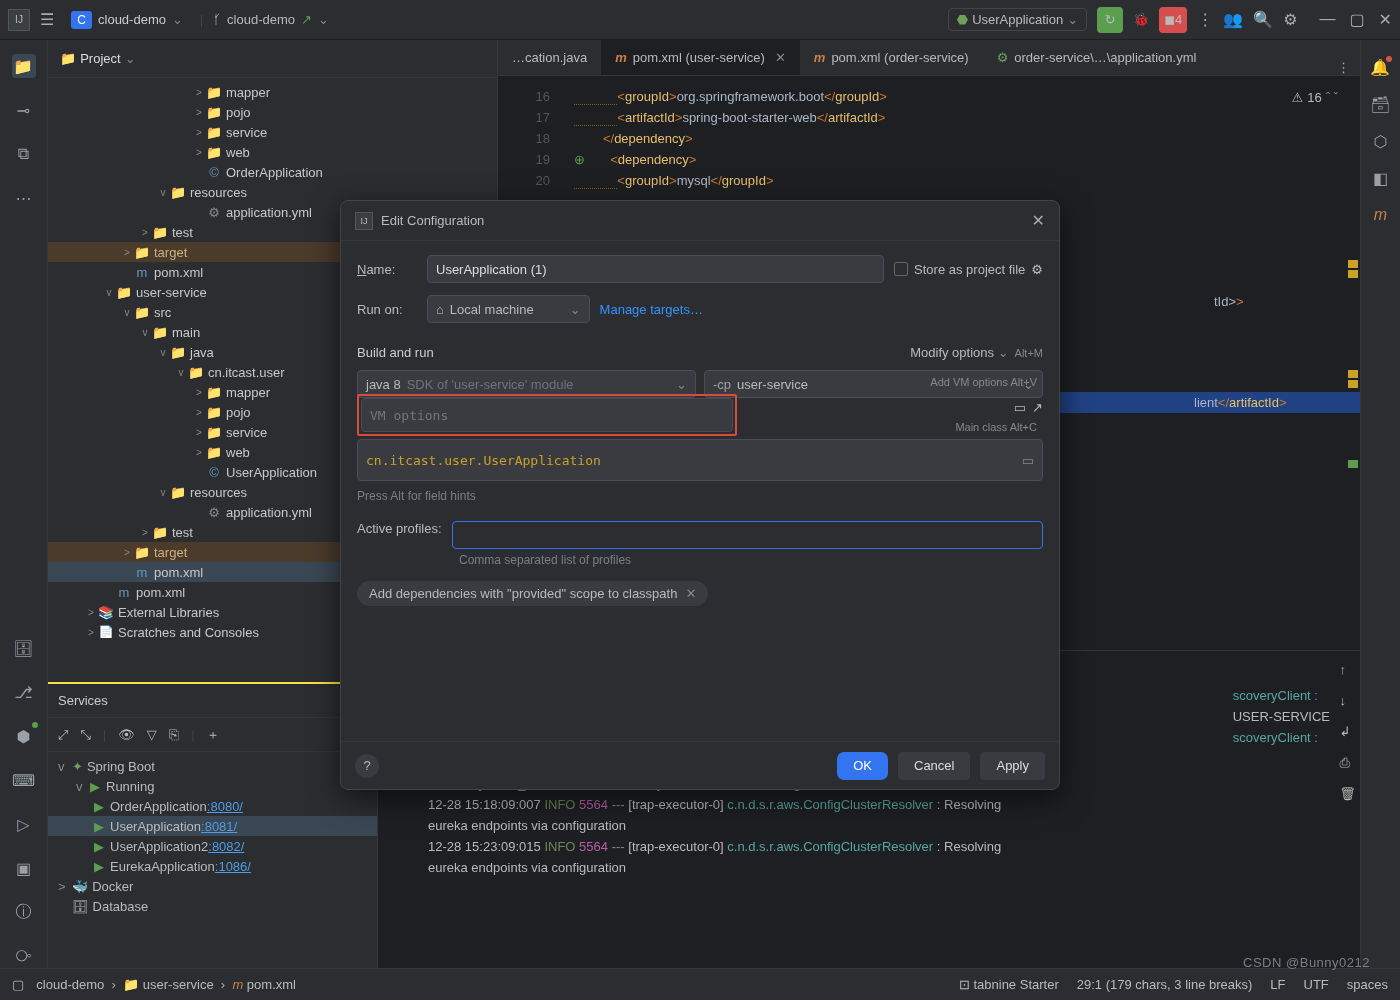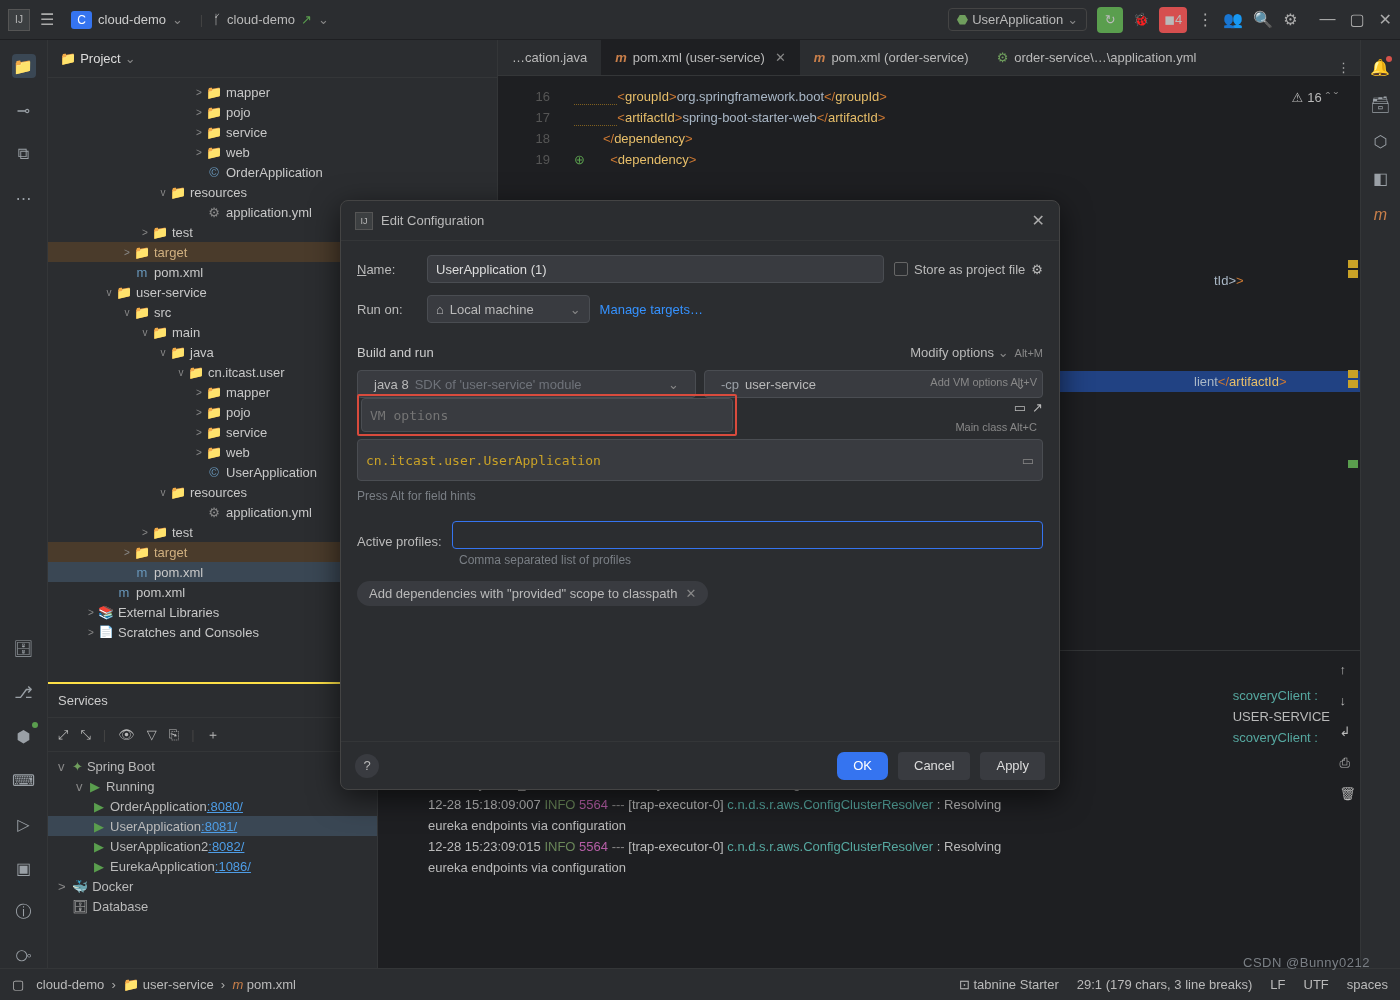--- a/index.html
+++ b/index.html
@@ -377,6 +377,7 @@
     <div class="code-row"><span class="ln">17</span><span class="underline">            </span><span class="tag-o">&lt;</span><span class="tag-t">artifactId</span><span class="tag-o">&gt;</span><span class="val">spring-boot-starter-web</span><span class="tag-o">&lt;/</span><span class="tag-t">artifactId</span><span class="tag-o">&gt;</span></div>
     <div class="code-row"><span class="ln">18</span>        <span class="tag-o">&lt;/</span><span class="tag-t">dependency</span><span class="tag-o">&gt;</span></div>
     <div class="code-row"><span class="ln">19</span><span style="color:#5a9e4e">⊕</span>       <span class="tag-o">&lt;</span><span class="tag-t">dependency</span><span class="tag-o">&gt;</span></div>
+    <div class="code-row"><span class="ln">20</span><span class="underline">            </span><span class="tag-o">&lt;</span><span class="tag-t">groupId</span><span class="tag-o">&gt;</span><span class="val">mysql</span><span class="tag-o">&lt;/</span><span class="tag-t">groupId</span><span class="tag-o">&gt;</span></div>
     <div class="code-row" style="height:100px"></div>
     <div class="code-row" style="padding-left:700px"><span class="val">tId&gt;</span><span class="tag-o">&gt;</span></div>
     <div class="code-row" style="height:80px"></div>

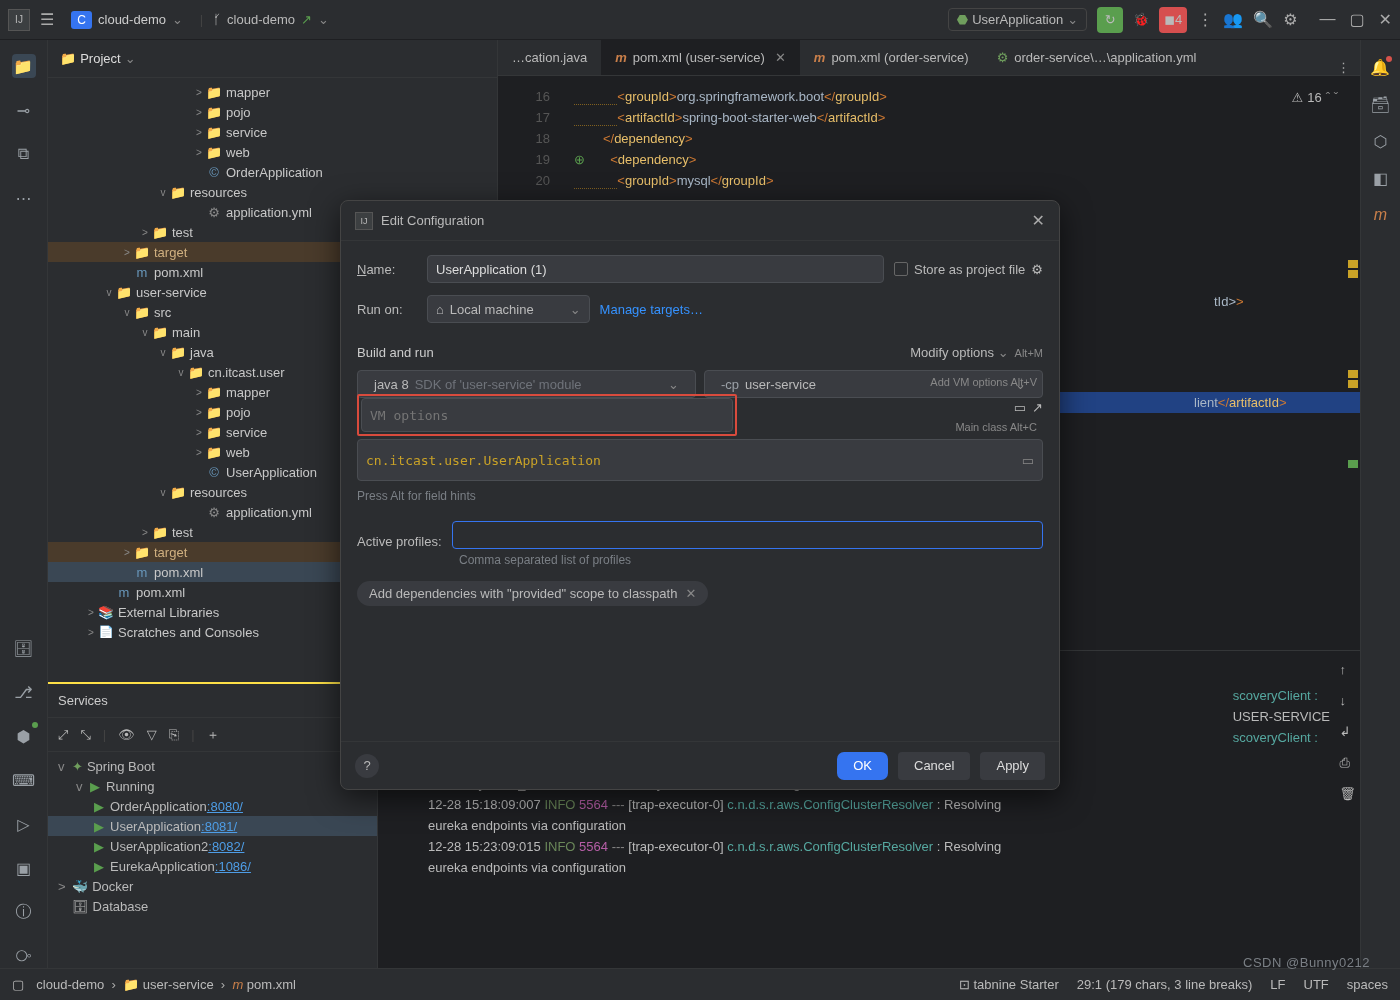--- a/index.html
+++ b/index.html
@@ -105,7 +105,7 @@
 .hint { color:#7a7f85; font-size:12px; line-height:16px; margin-left:70px; margin-top:-6px; margin-bottom:14px; }
 .section-lbl { color:#ccc; margin: 10px 0 10px 0; }
 .jdk-row { display:flex; gap:8px; }
-.jdk { flex:1; background:#393b40; border:1px solid #4a4d52; border-radius:4px; height:28px; display:flex; align-items:center; padding:0 16px; gap:6px;justify-content:center; }
+.jdk { flex:1; background:#393b40; border:1px solid #4a4d52; border-radius:4px; height:28px; display:flex; align-items:center; padding:0 8px; gap:6px;justify-content:center; }
 .jdk .dim { color:#6f737a; }
 .jdk .cp { color:#9aa0a6; }
 .vm { position:relative; }

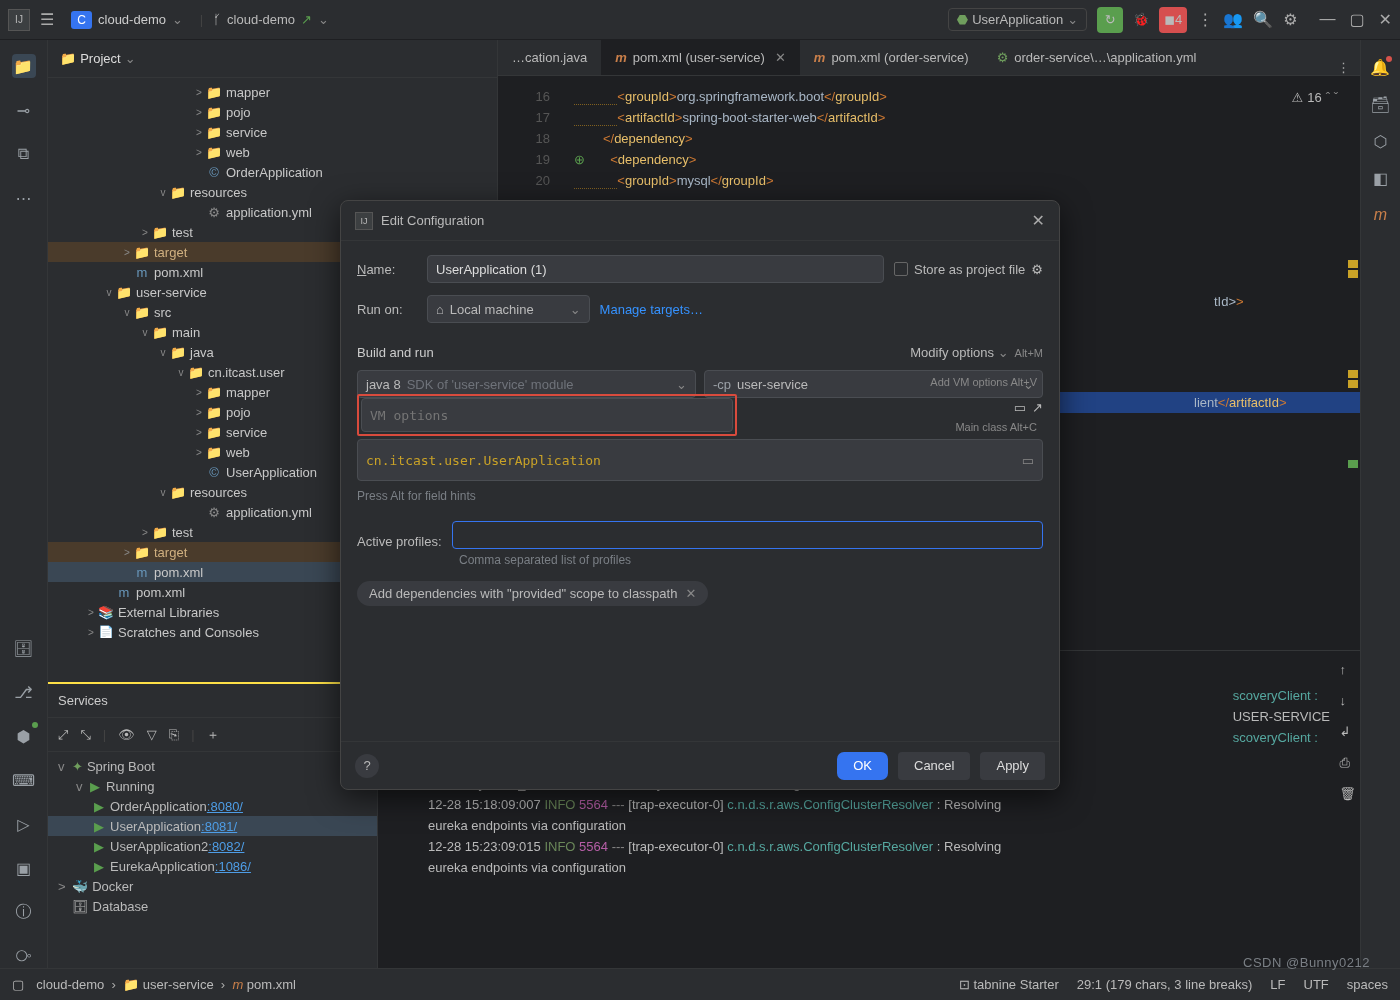--- a/index.html
+++ b/index.html
@@ -114,7 +114,7 @@
 .inline-hint { font-size:11px; color:#888; text-align:right; margin-top:-22px; margin-bottom:6px; padding-right:6px; }
 .maincls { background:#393b40; border:1px solid #4a4d52; border-radius:4px; height:42px; display:flex; align-items:center; padding:0 8px;gap:16px; }
 .maincls .y { color:#c9a227; font-family:Consolas,monospace; }
-.profiles { display:flex; align-items:flex-end; gap:10px; margin-top:18px; }
+.profiles { display:flex; align-items:flex-start; gap:10px; margin-top:18px; }
 .profiles .in { flex:1; height:28px; background:#2b2d30; border:1px solid #3574f0; border-radius:4px; }
 .chip-btn { display:inline-flex; align-items:center; gap:8px; background:#393b40; border-radius: 14px; padding:5px 12px; color:#ccc; margin-top:14px; }
 .chip-btn .x { color:#888; }

